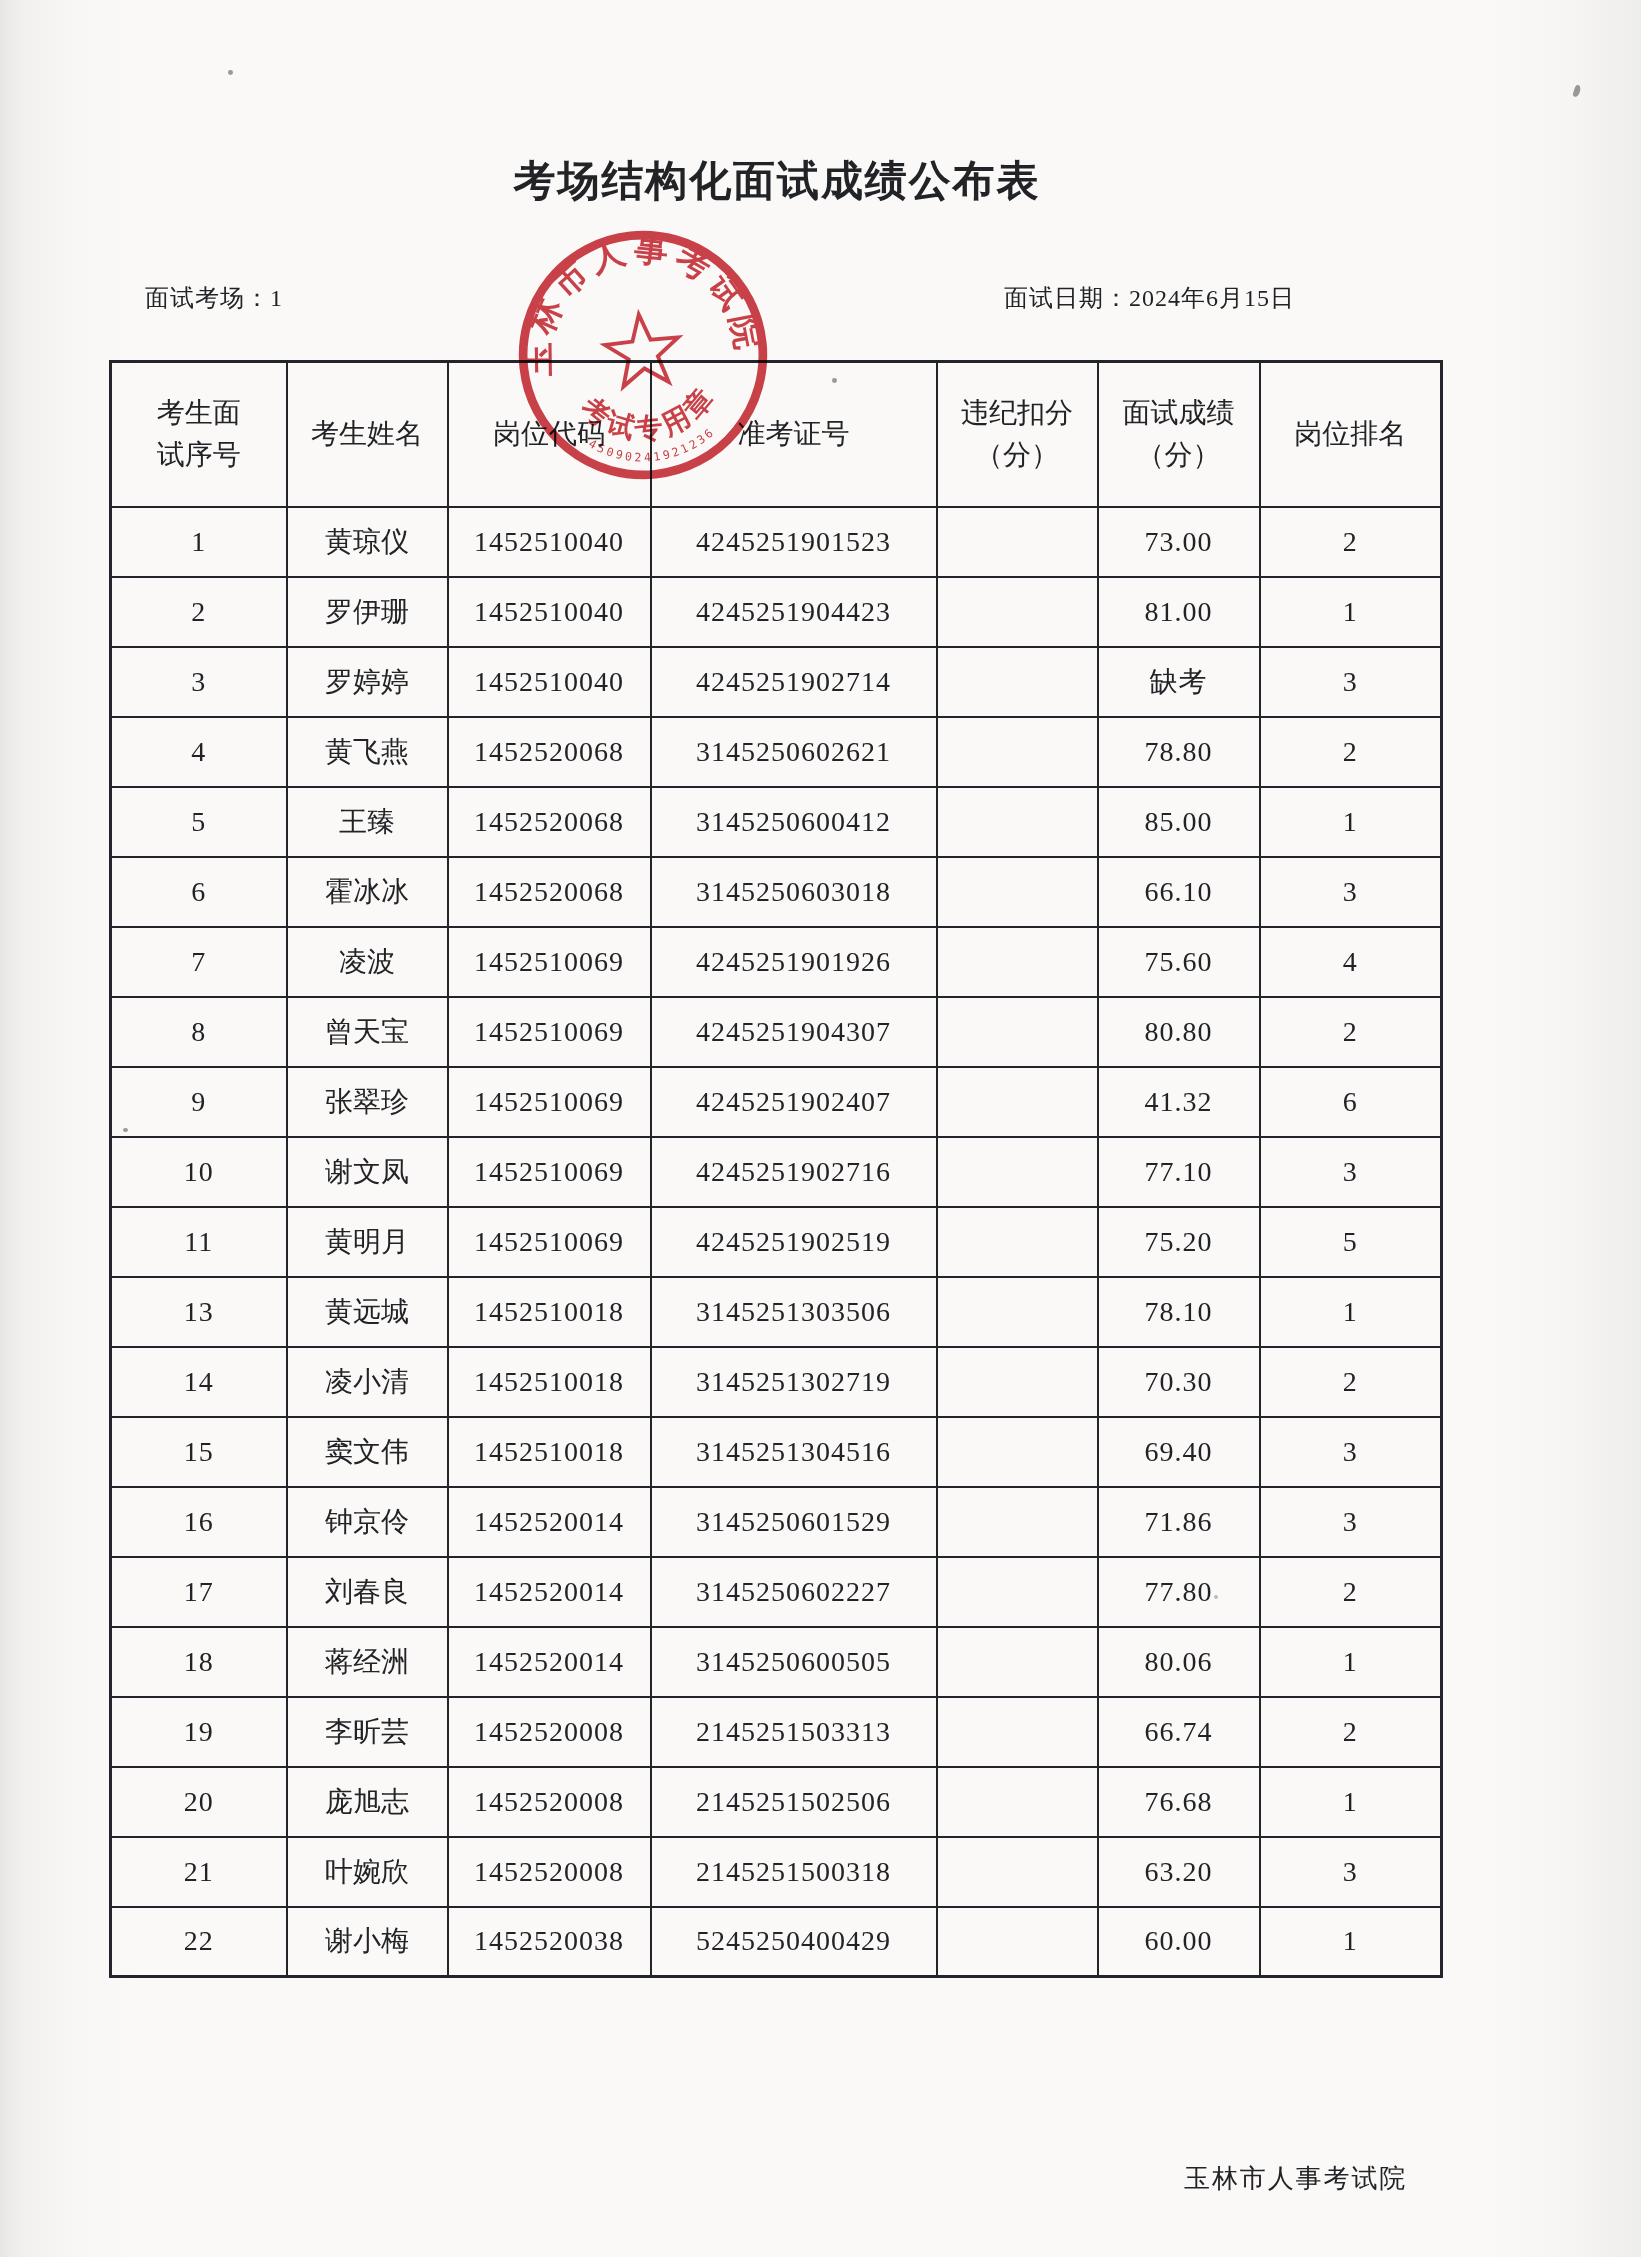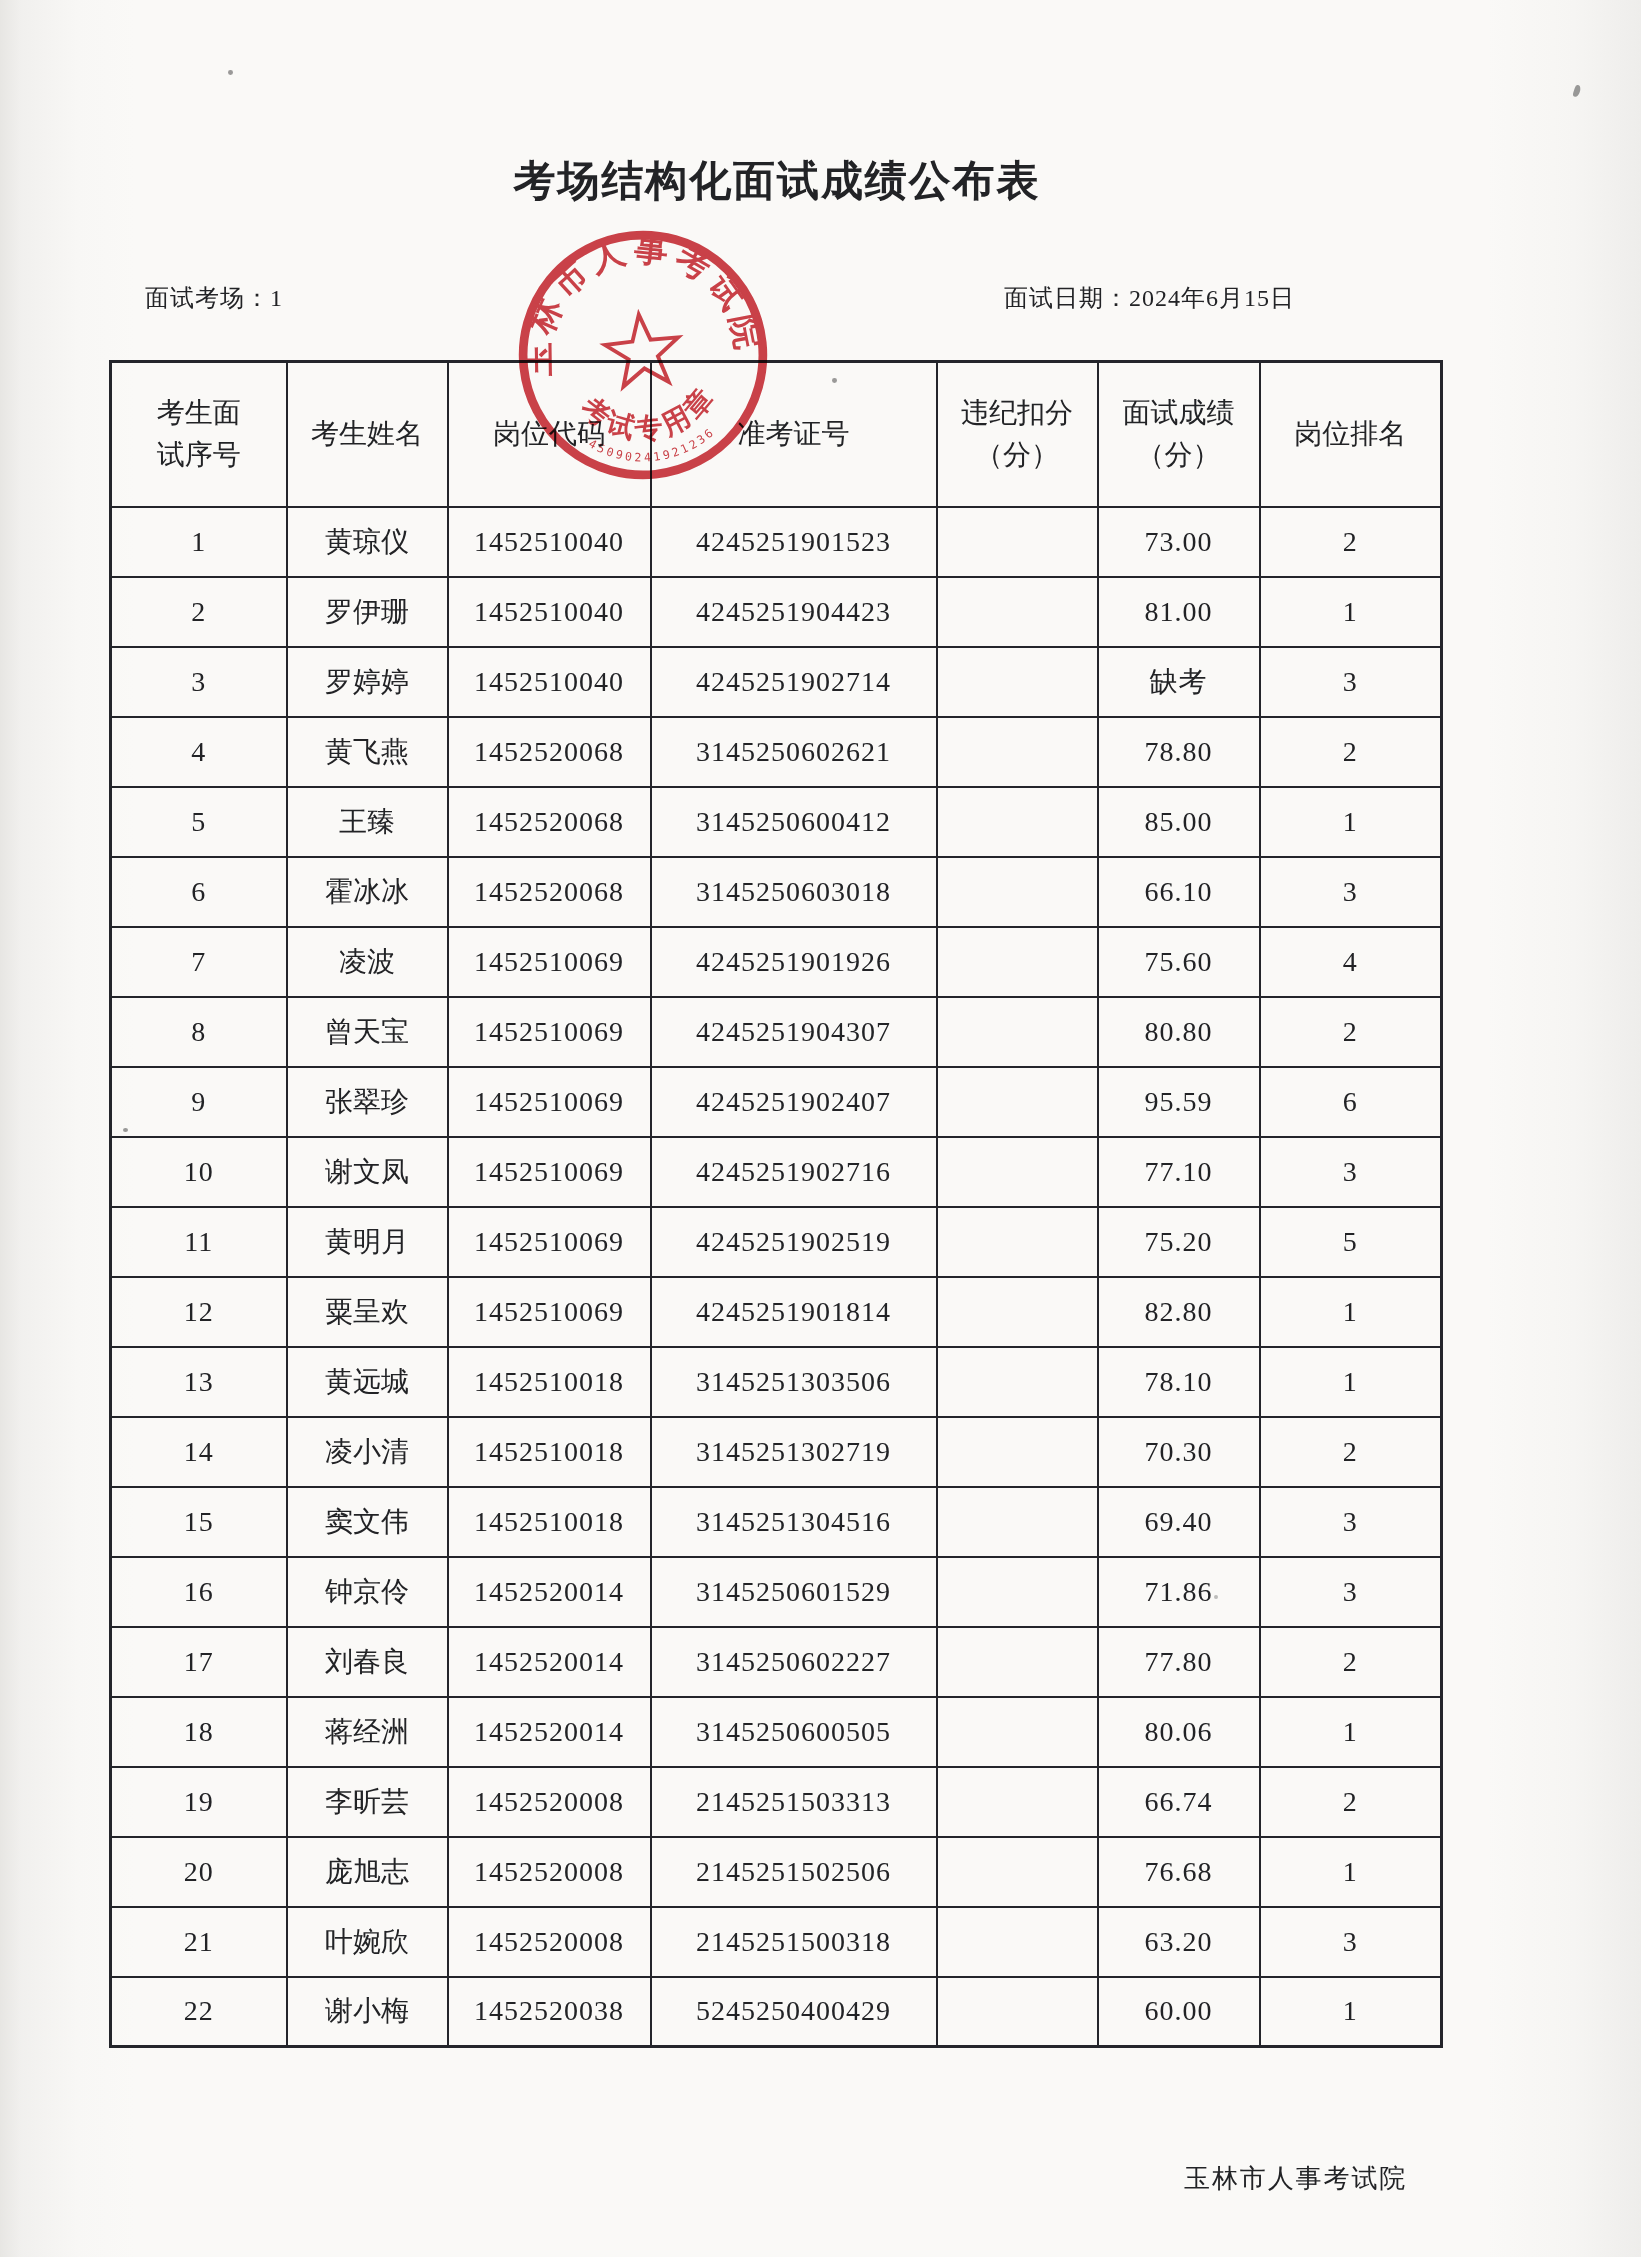--- a/index.html
+++ b/index.html
@@ -203,7 +203,7 @@
           <td class="num">1452510069</td>
           <td class="num">4245251902407</td>
           <td></td>
-          <td class="num">95.59</td>
+          <td class="num">41.32</td>
           <td class="num">6</td>
         </tr>
         <tr>

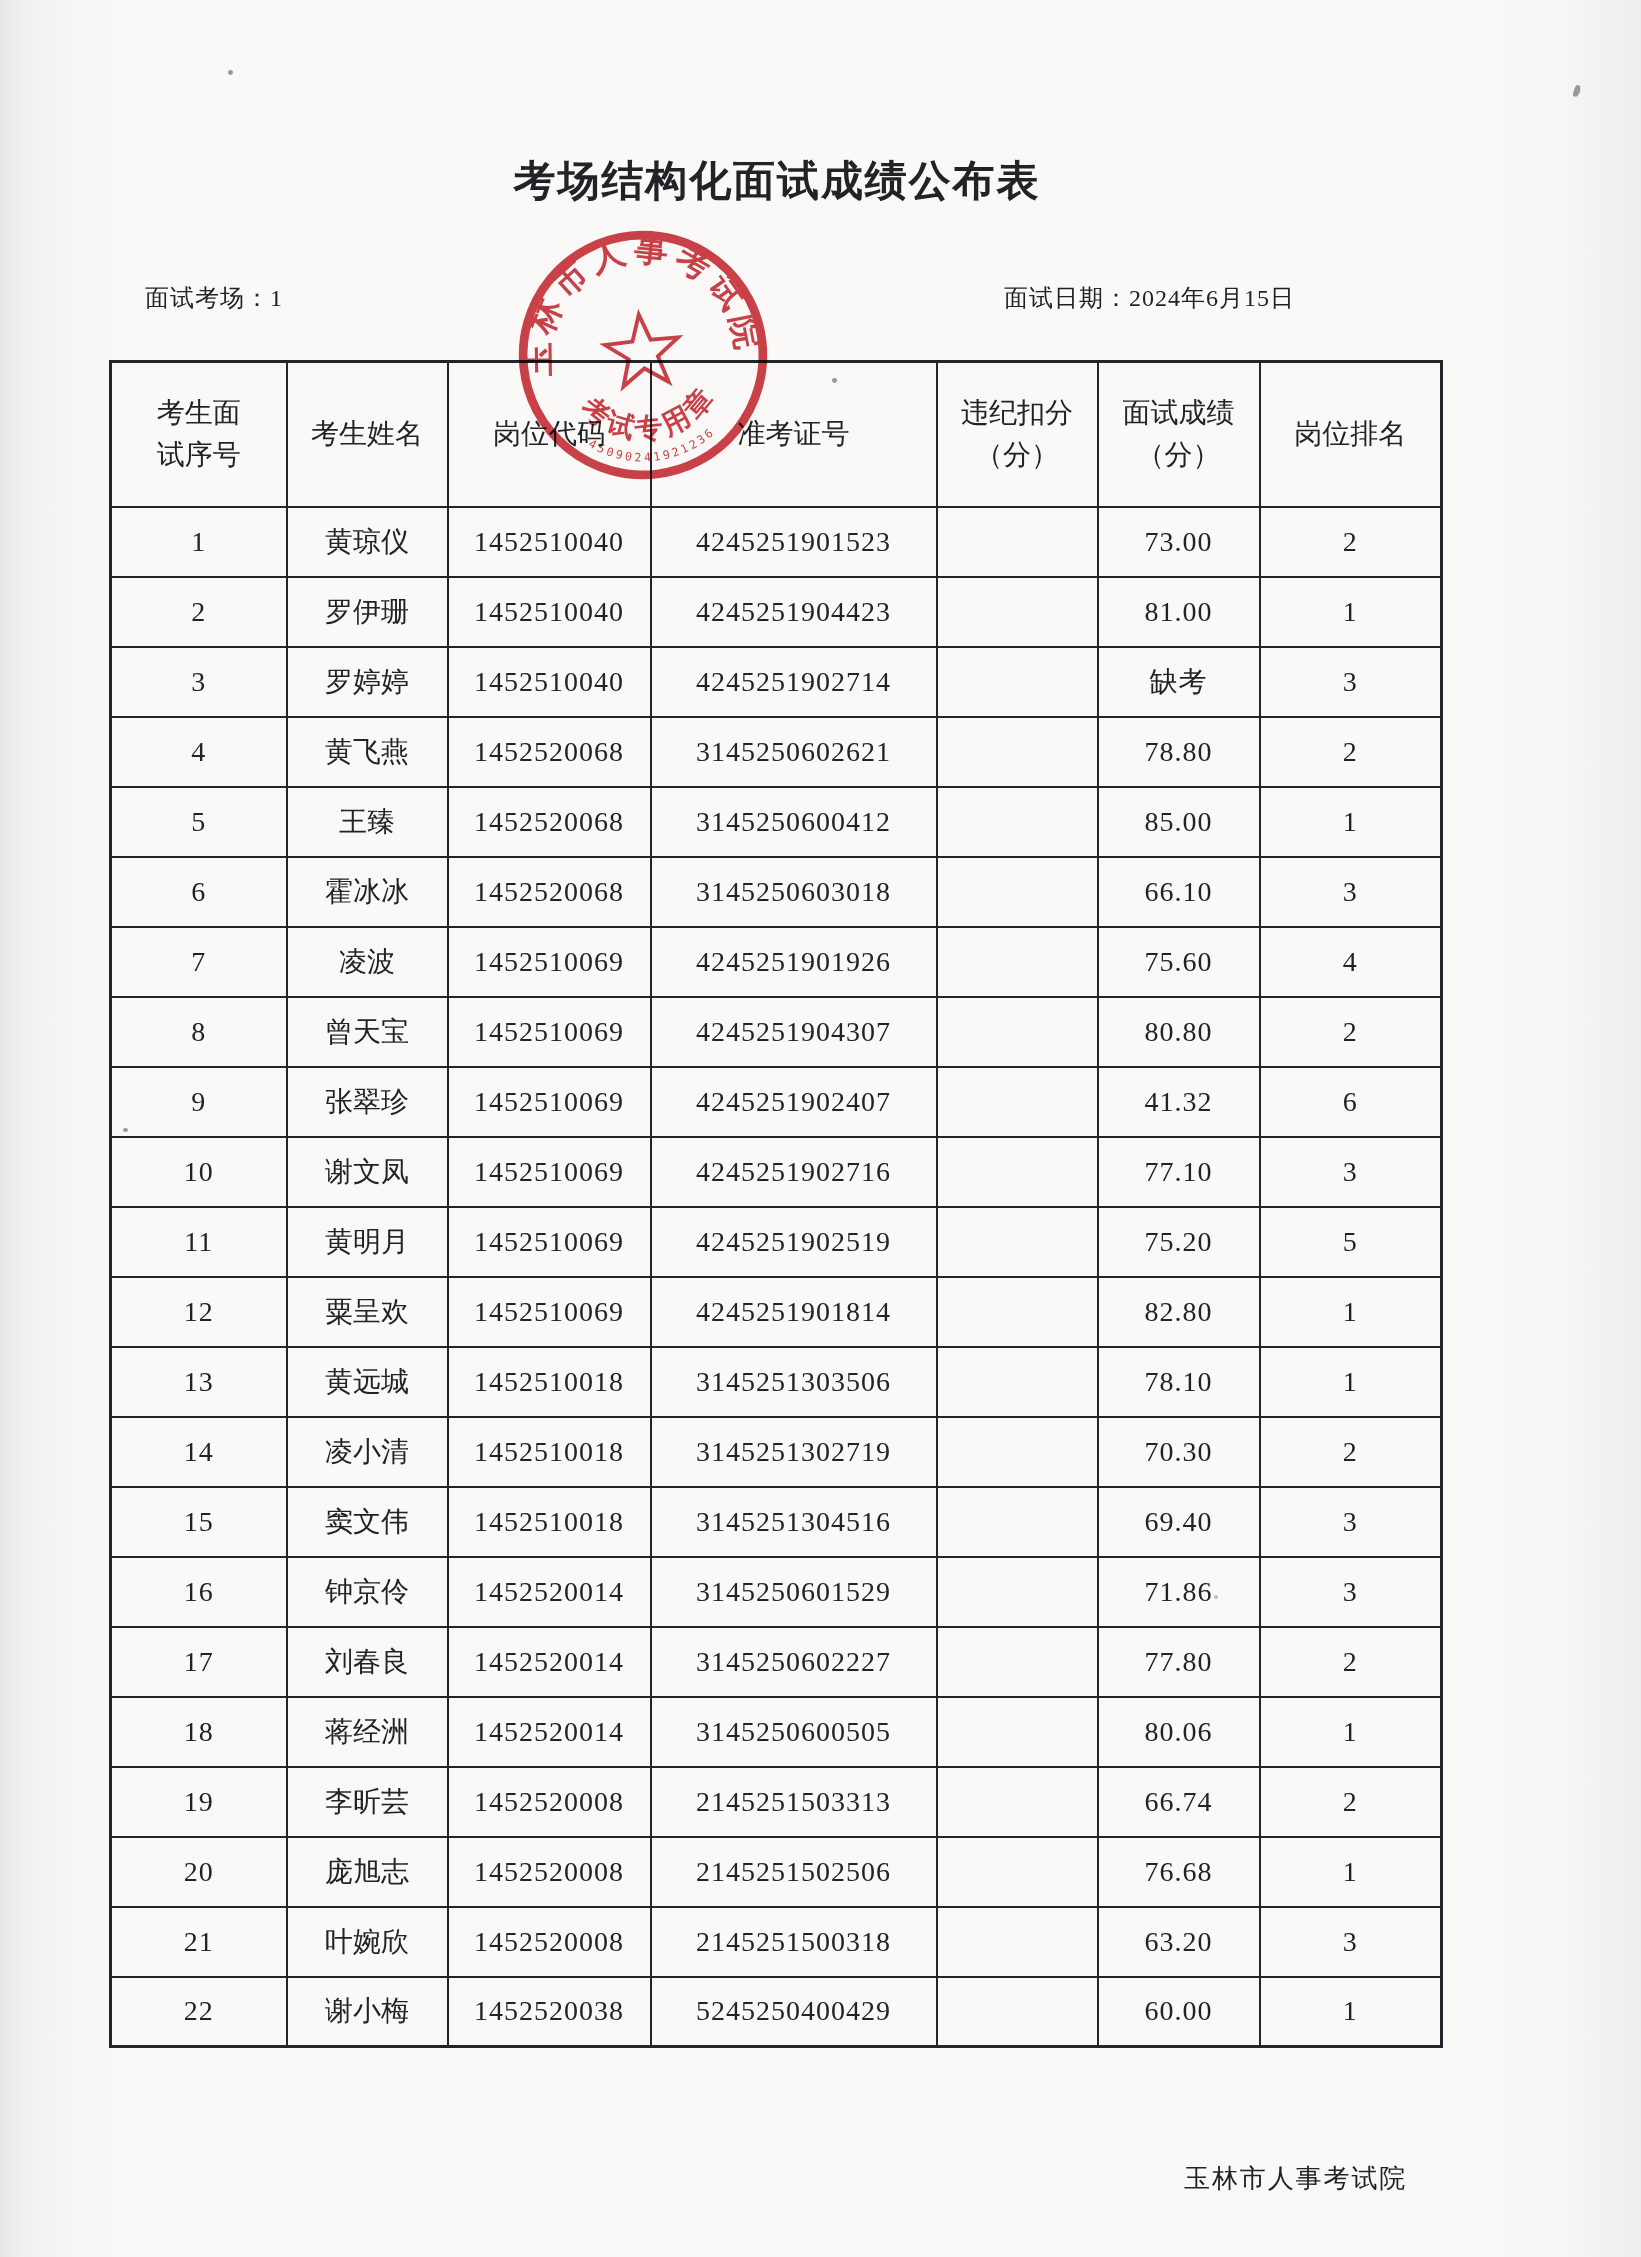--- a/index.html
+++ b/index.html
@@ -225,15 +225,6 @@
           <td class="num">5</td>
         </tr>
         <tr>
-          <td class="num">12</td>
-          <td>粟呈欢</td>
-          <td class="num">1452510069</td>
-          <td class="num">4245251901814</td>
-          <td></td>
-          <td class="num">82.80</td>
-          <td class="num">1</td>
-        </tr>
-        <tr>
           <td class="num">13</td>
           <td>黄远城</td>
           <td class="num">1452510018</td>

